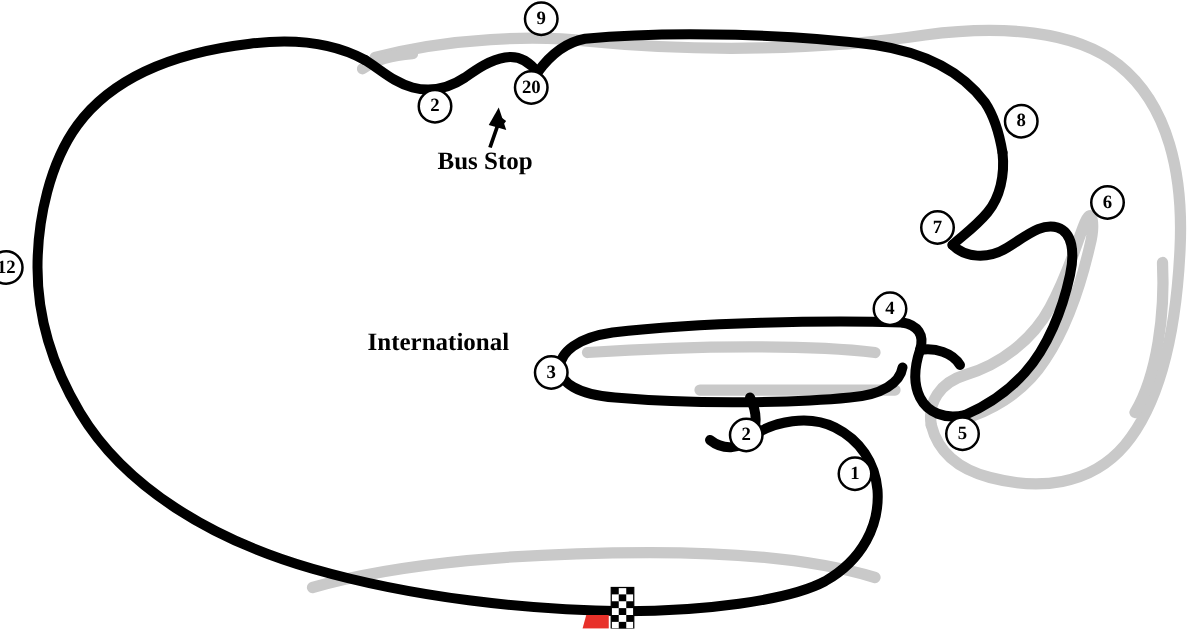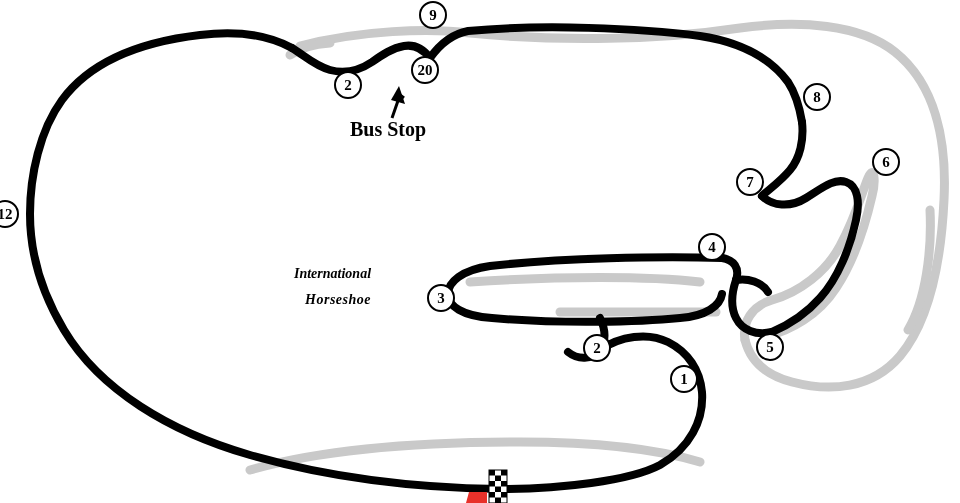--- a/index.html
+++ b/index.html
@@ -68,9 +68,8 @@
   #label-horseshoe {
     left: 294px;
     top: 261px;
-    font-size: 14px;
+    font-size: 20px;
     line-height: 26px;
-    font-style: italic;
   }
   #label-horseshoe .line2 {
     display: block;

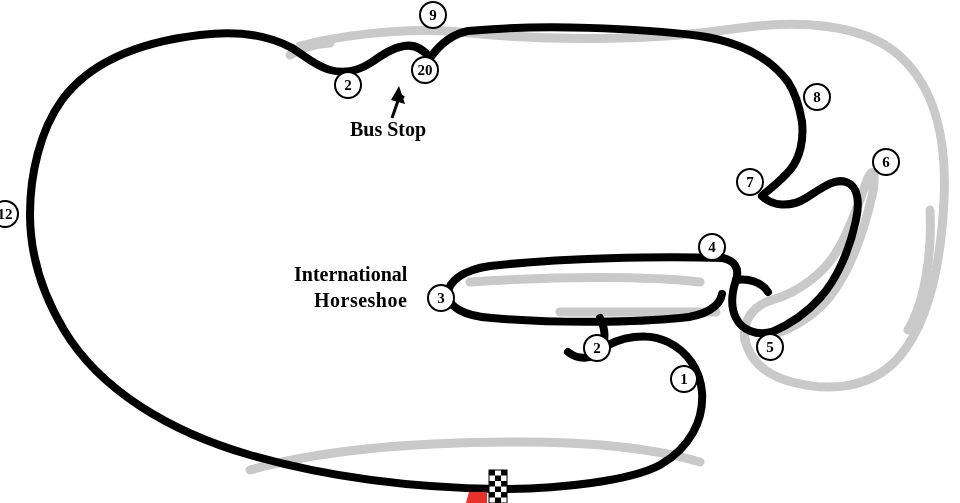--- a/index.html
+++ b/index.html
@@ -183,7 +183,6 @@
   <div class="map-label" id="label-busstop">Bus Stop</div>
   <div class="map-label" id="label-horseshoe">
     <span>International</span>
-    <span class="line2">Horseshoe</span>
   </div>
 
 </div>

